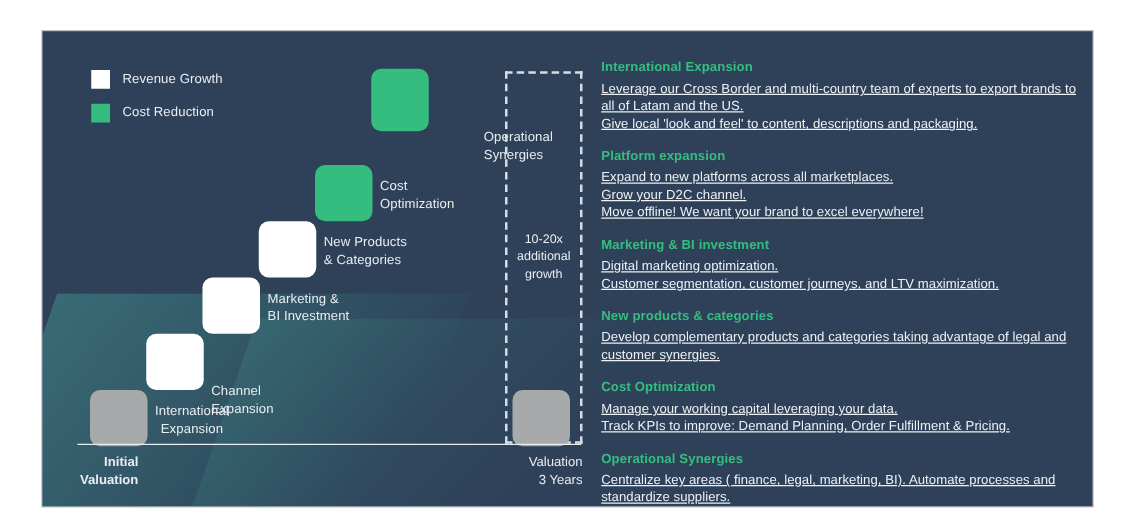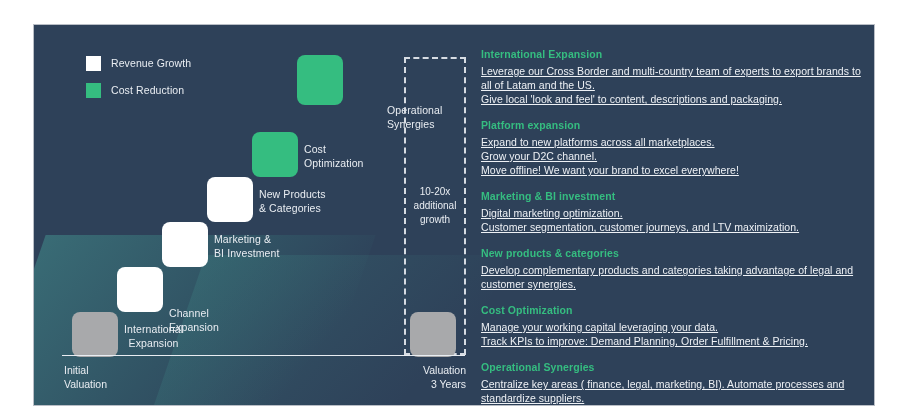--- a/index.html
+++ b/index.html
@@ -54,7 +54,7 @@
   }
 
   
-  .legend { position: absolute; left: 52px; top: 28px; }
+  .legend { position: absolute; left: 39px; top: 28px; }
   .legend-row { display: flex; align-items: center; height: 20px; margin-bottom: 7px; }
   .legend-swatch { width: 15px; height: 15px; margin-right: 10px; flex: none; }
   .sw-white { background: #ffffff; }

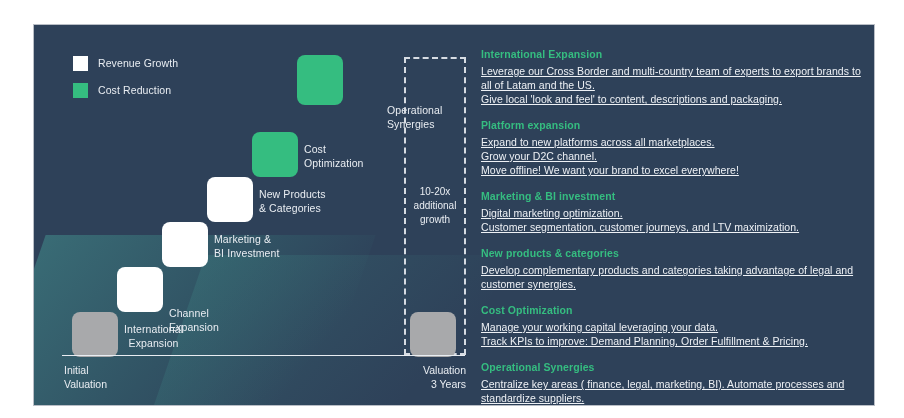--- a/index.html
+++ b/index.html
@@ -120,7 +120,7 @@
     line-height: 14px;
     white-space: pre-line;
   }
-  .axis-left  { left: 30px; top: 338px; text-align: left; }
+  .axis-left  { left: 30px; top: 338px; text-align: right; font-weight: bold; }
   .axis-right { left: 360px; top: 338px; width: 72px; text-align: right; }
 
   

